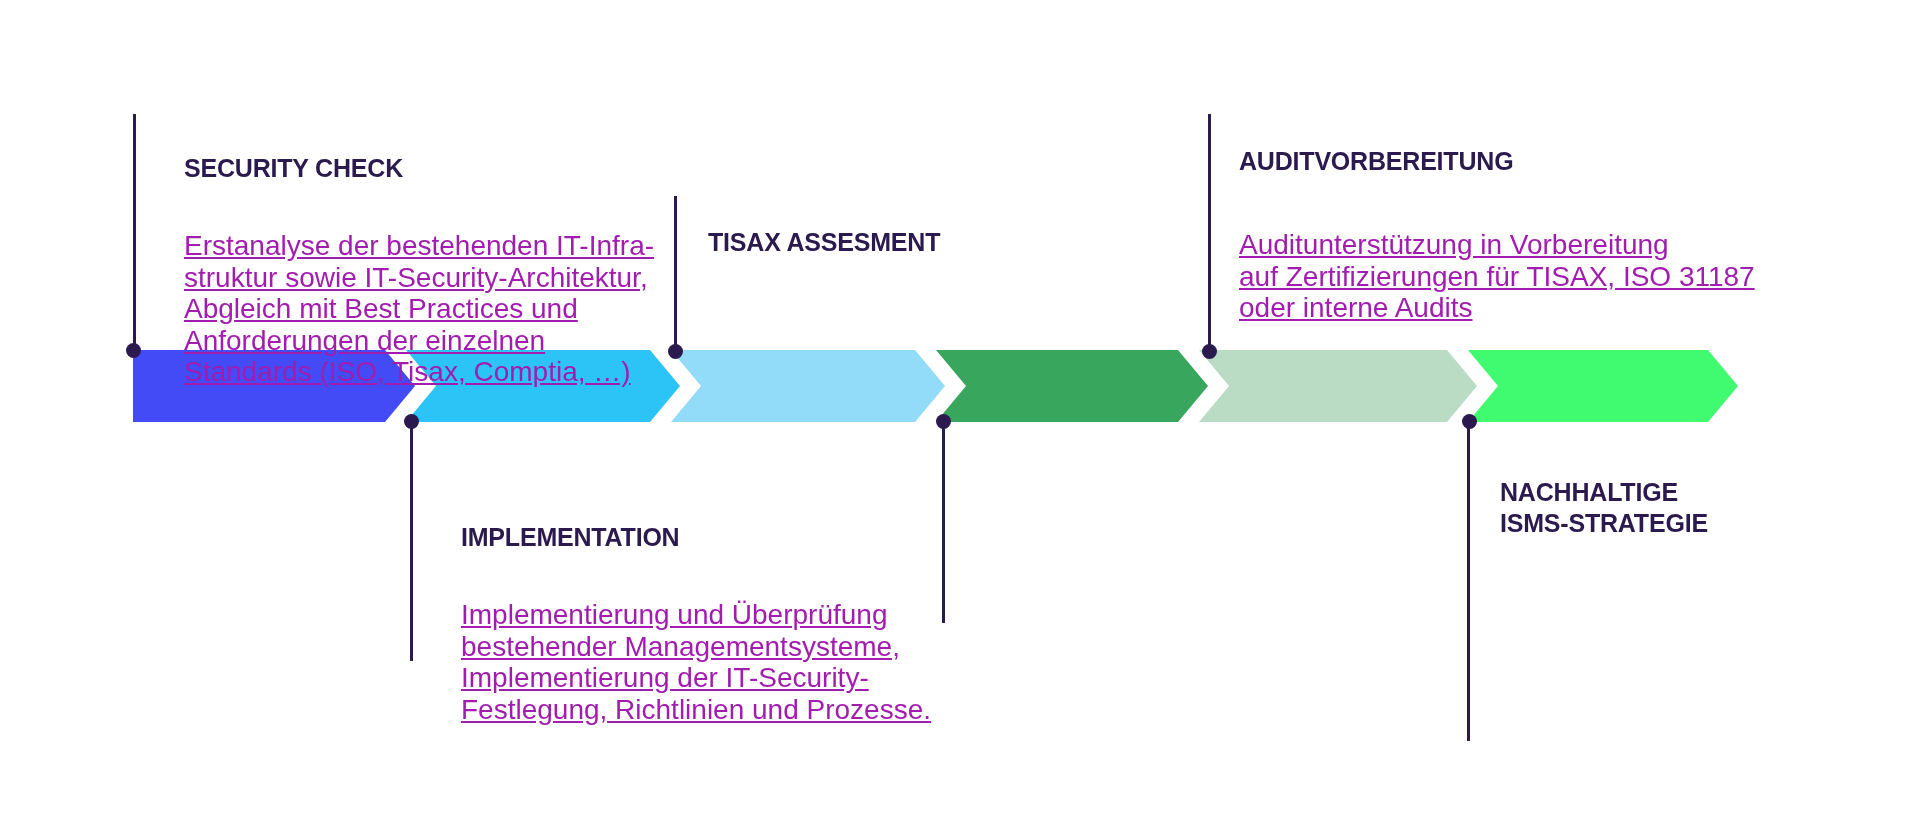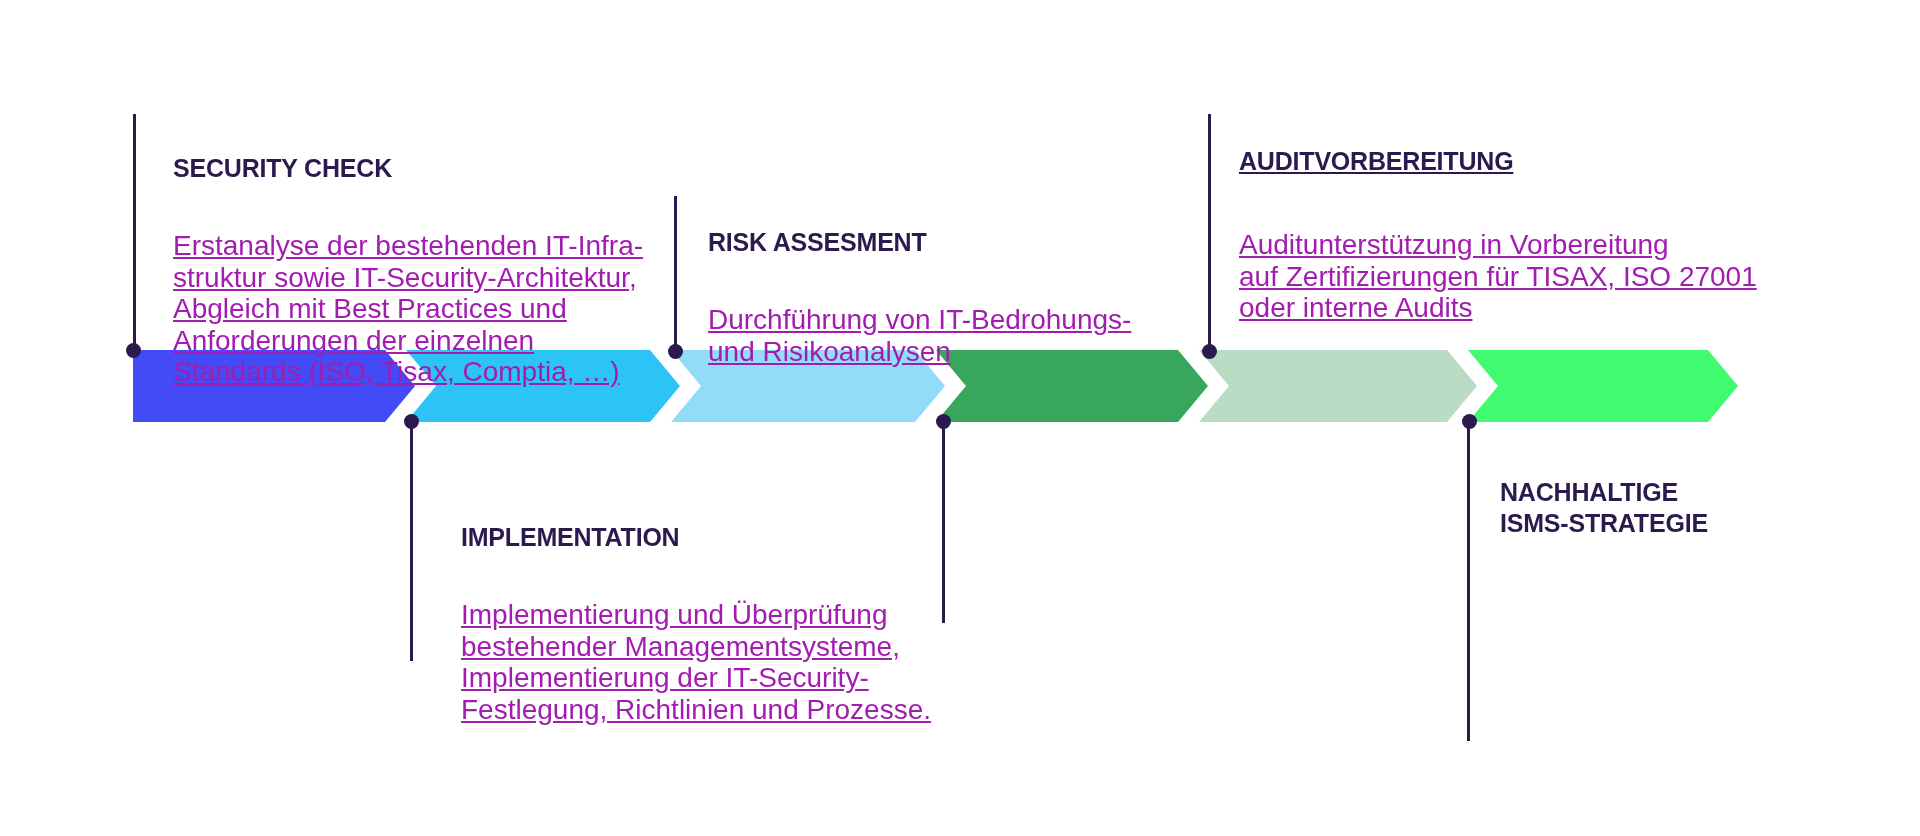--- a/index.html
+++ b/index.html
@@ -91,7 +91,7 @@
   <div class="connector-dot" style="left:1202px; top:344px;"></div>
   <div class="connector-dot" style="left:1462px; top:414px;"></div>
 
-  <div class="label" style="left:173px; top:117px;">
+  <div class="label" style="left:184px; top:117px;">
     <h3 class="title">SECURITY CHECK</h3>
     <p class="body">Erstanalyse der bestehenden IT-Infra-
 struktur sowie IT-Security-Architektur,

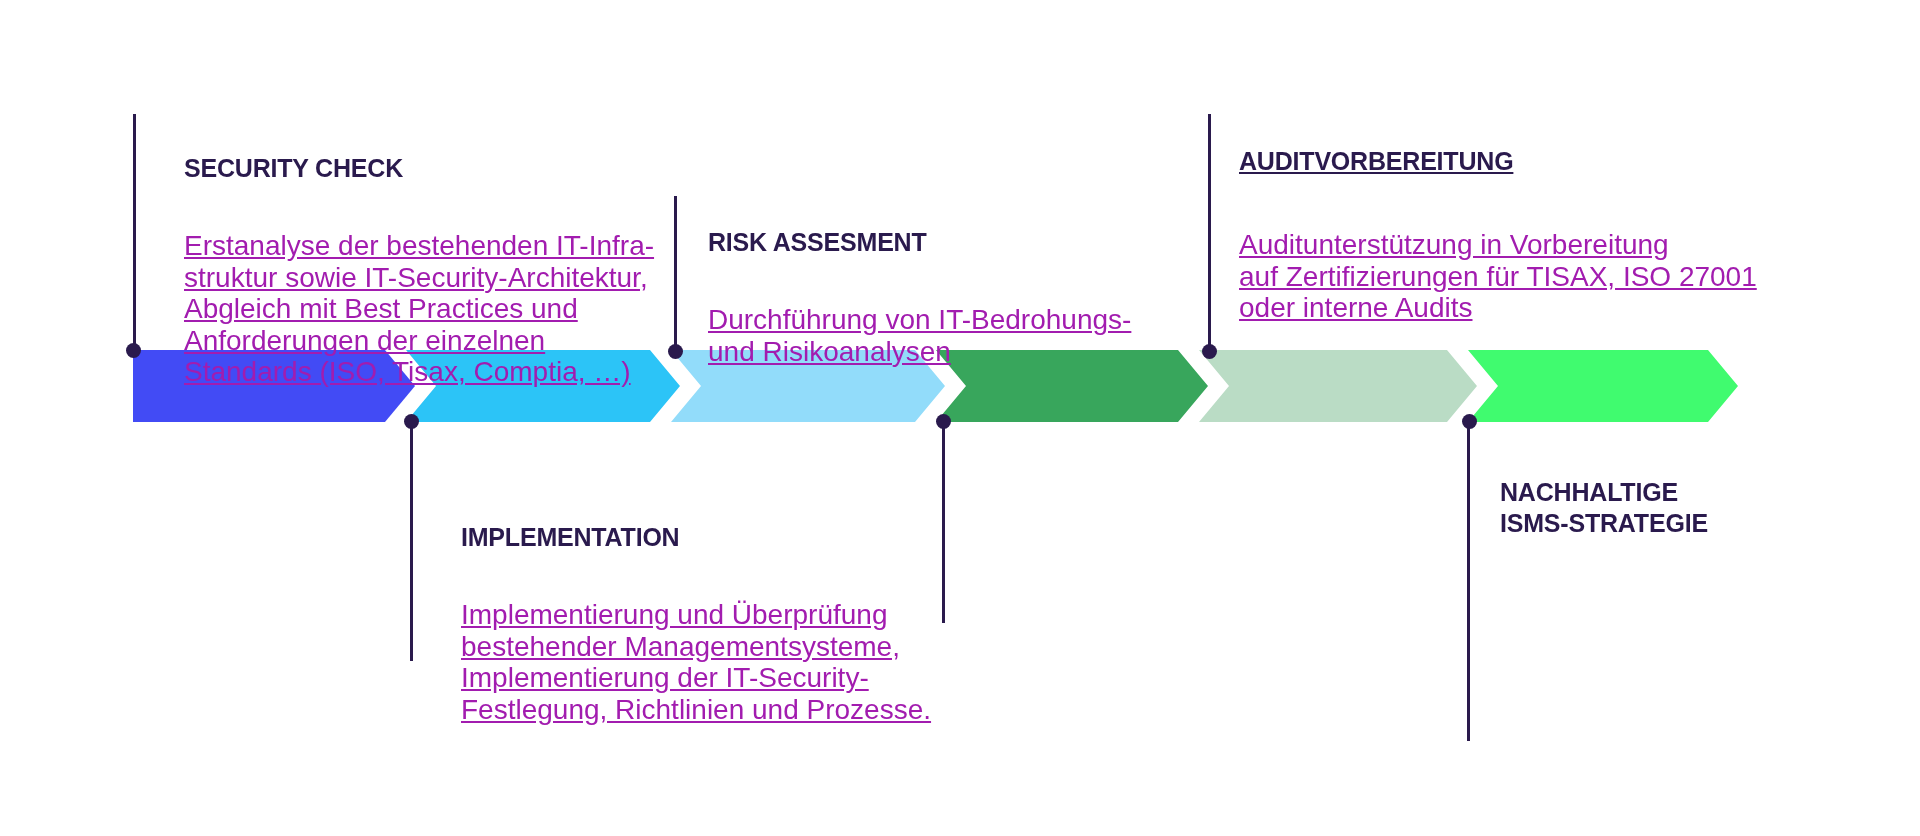--- a/index.html
+++ b/index.html
@@ -63,7 +63,7 @@
     white-space: pre;
     text-decoration: underline;
   }
-  .label.gap-lg .title { margin-bottom: 16px; text-decoration: underline; }
+  .label.gap-lg .title { margin-bottom: 16px; }
 </style>
 </head>
 <body>

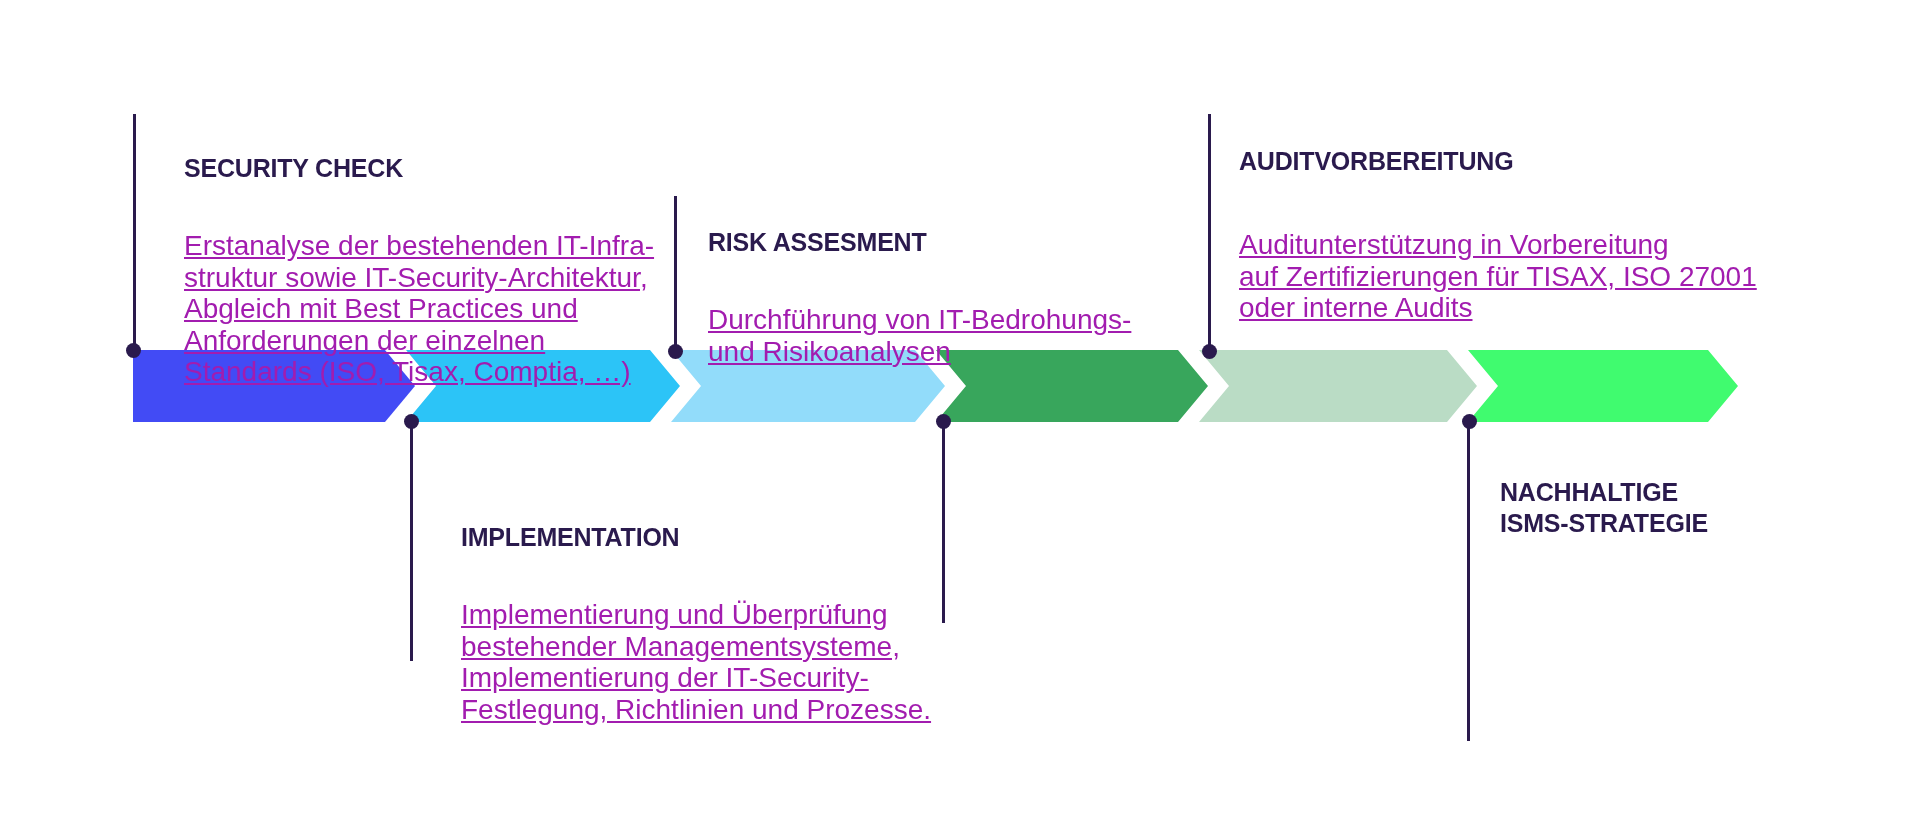--- a/index.html
+++ b/index.html
@@ -101,7 +101,7 @@
   </div>
 
   <div class="label" style="left:708px; top:191px;">
-    <h3 class="title">RISK ASSESMENT</h3>
+    <h3 class="title">TISAX ASSESMENT</h3>
     <p class="body">Durchführung von IT-Bedrohungs-
 und Risikoanalysen</p>
   </div>

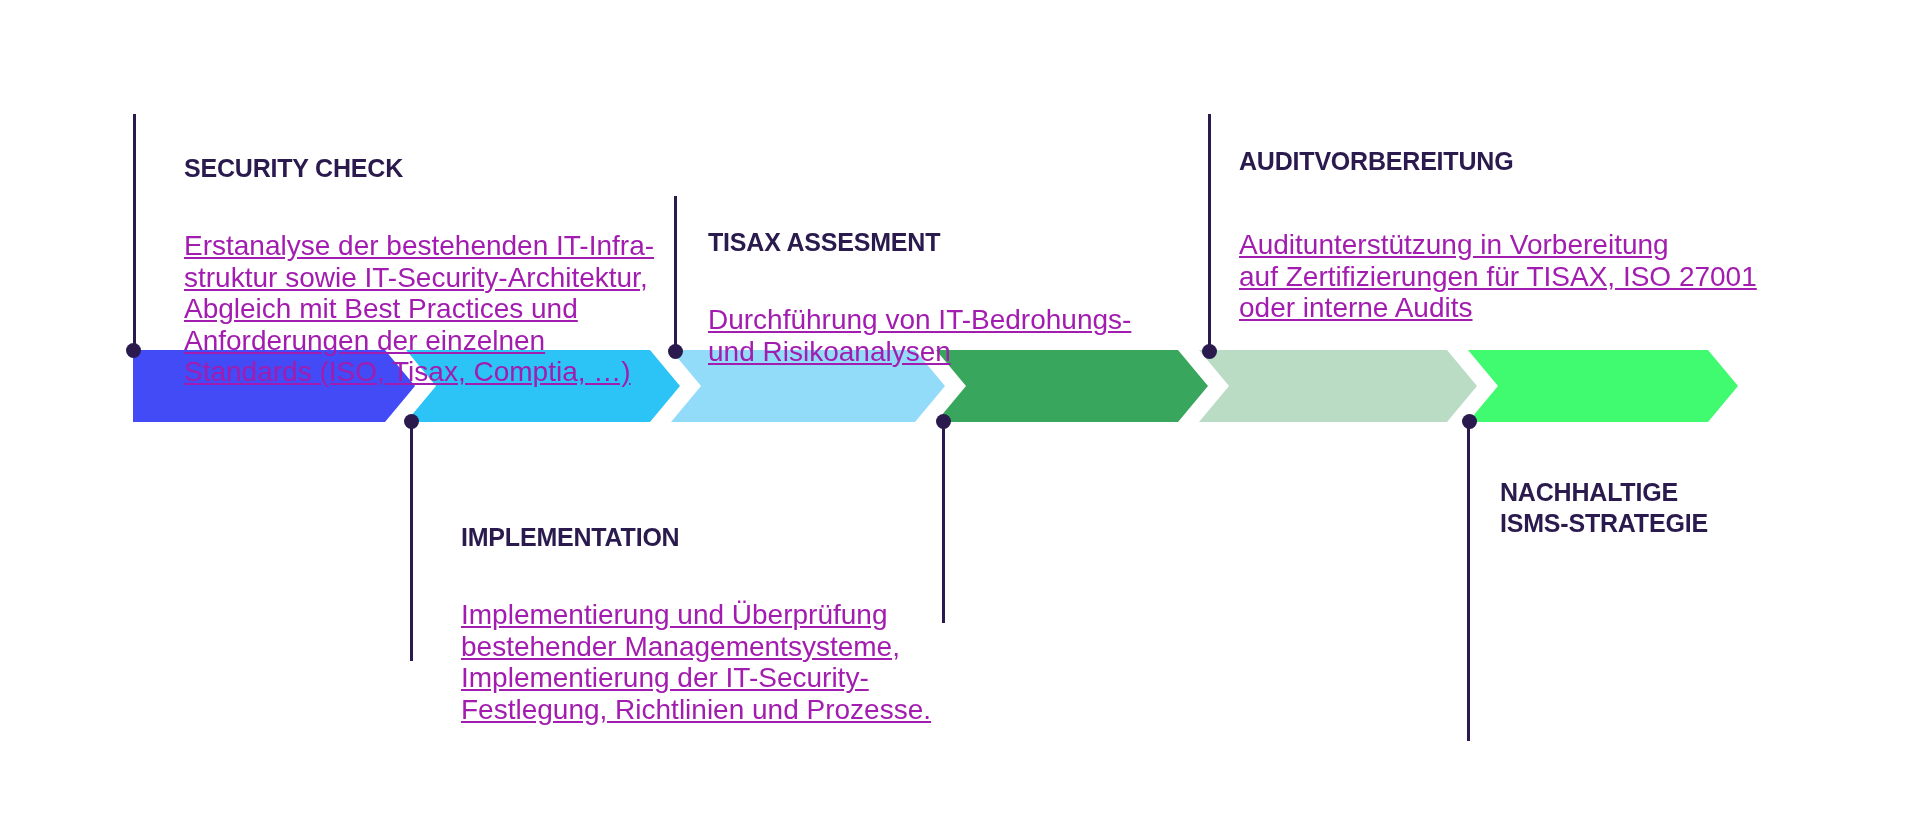--- a/index.html
+++ b/index.html
@@ -109,7 +109,7 @@
   <div class="label gap-lg" style="left:1239px; top:110px;">
     <h3 class="title">AUDITVORBEREITUNG</h3>
     <p class="body">Auditunterstützung in Vorbereitung
-auf Zertifizierungen für TISAX, ISO 27001
+auf Zertifizierungen für TISAX, ISO 31187
 oder interne Audits</p>
   </div>
 

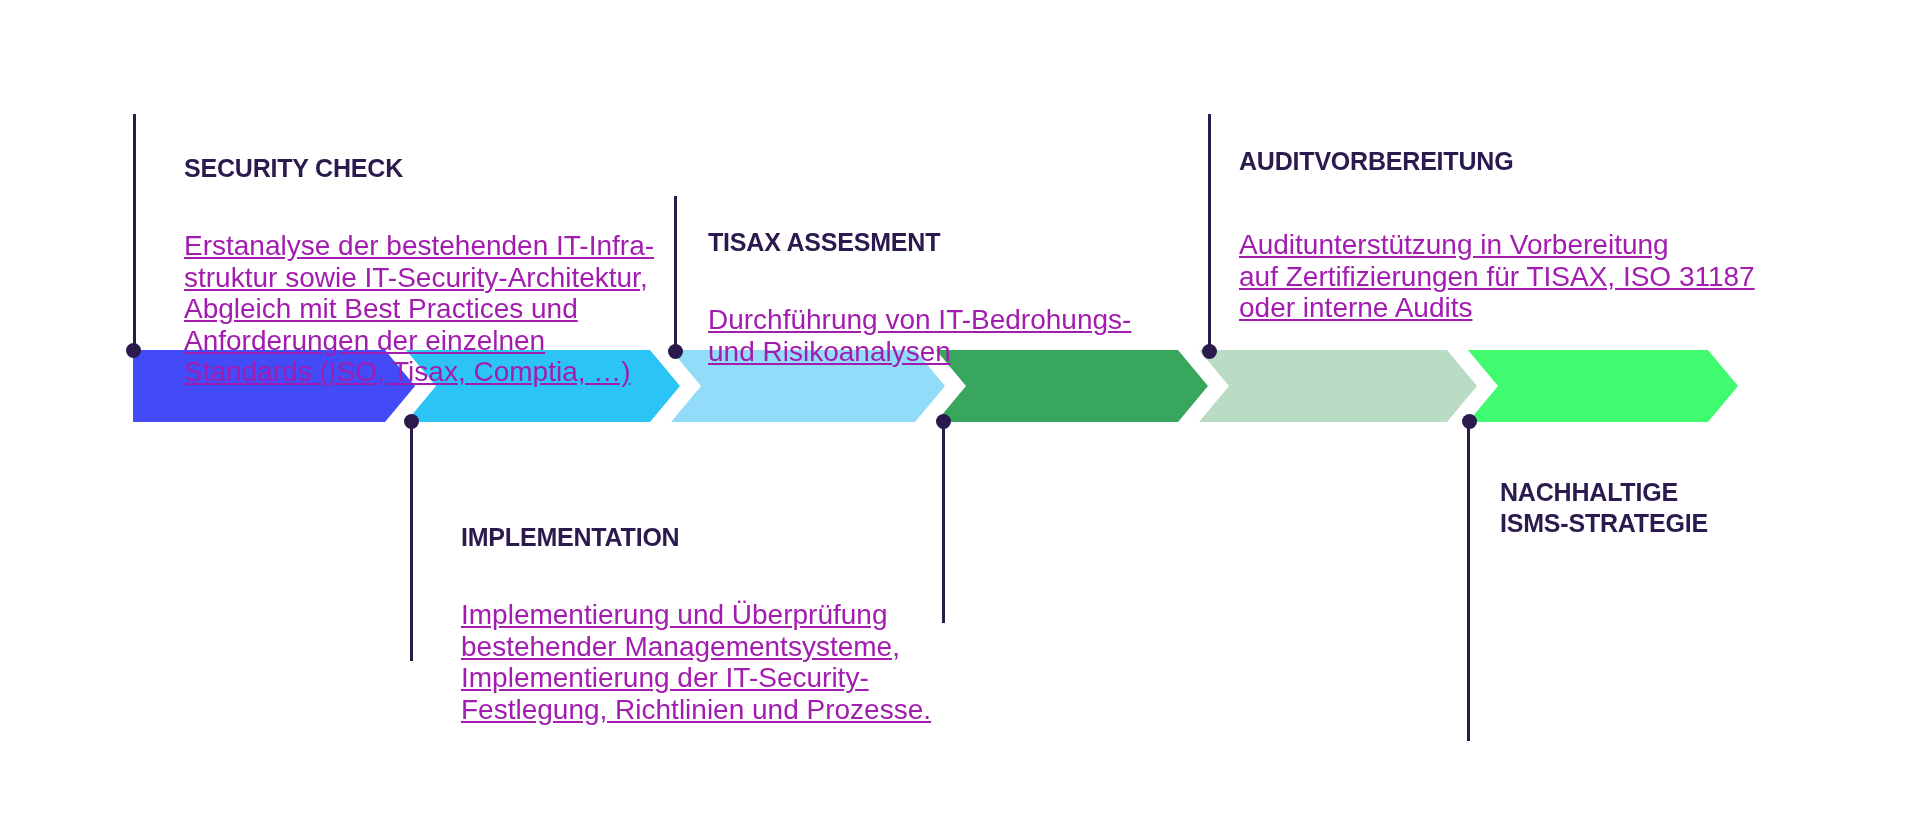--- a/index.html
+++ b/index.html
@@ -102,8 +102,6 @@
 
   <div class="label" style="left:708px; top:191px;">
     <h3 class="title">TISAX ASSESMENT</h3>
-    <p class="body">Durchführung von IT-Bedrohungs-
-und Risikoanalysen</p>
   </div>
 
   <div class="label gap-lg" style="left:1239px; top:110px;">

